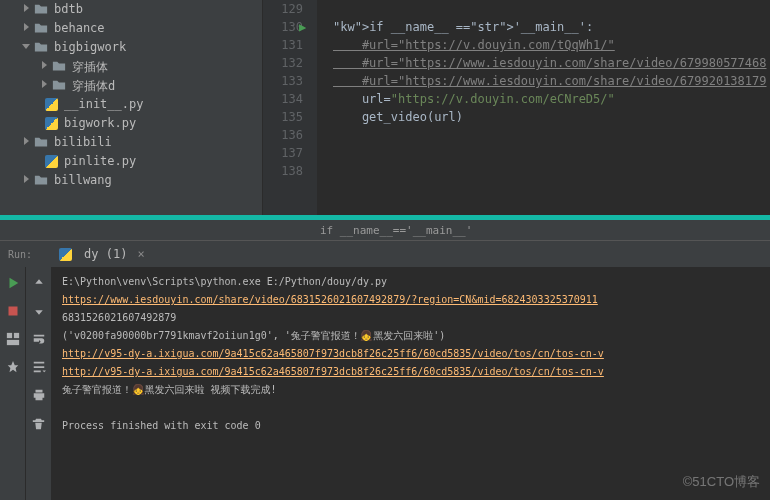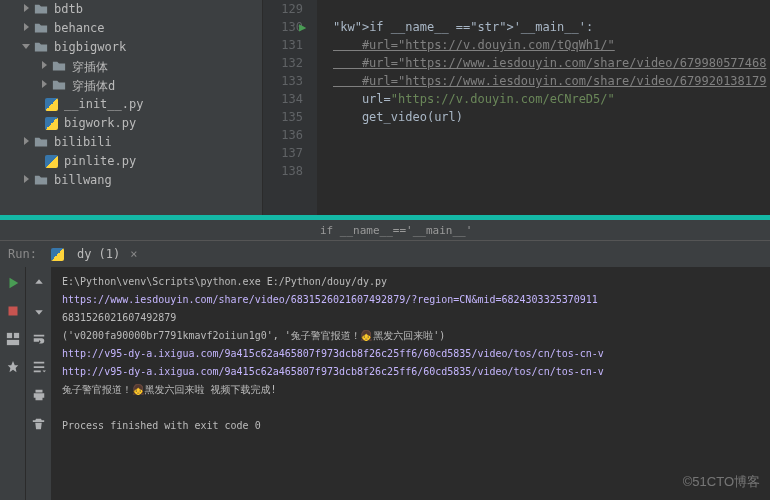--- a/index.html
+++ b/index.html
@@ -38,7 +38,7 @@
 .link{color:#c4b5fd;}
 .watermark{position:fixed;right:10px;bottom:9px;color:rgba(255,255,255,.35);font-size:13px;font-family:sans-serif}
 .i1{padding-left:20px}.i2{padding-left:38px}.i3{padding-left:44px}
-.run-label{color:#8a8a8a;font-size:12px;margin-right:6px}
+.run-label{color:#8a8a8a;font-size:10px;margin-right:18px}
 </style>
 </head>
 <body>

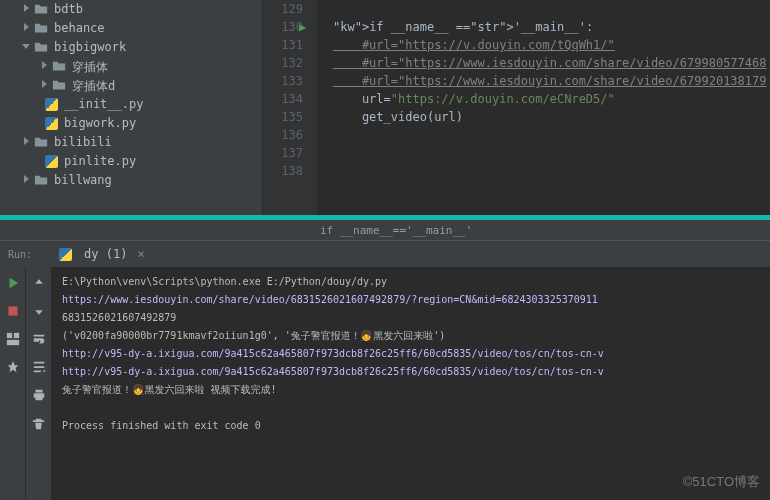--- a/index.html
+++ b/index.html
@@ -35,7 +35,7 @@
 .play svg{fill:#499c54}
 .console{flex:1;padding:6px 10px;line-height:18px;font-size:10px;overflow:hidden;white-space:nowrap}
 .console-line{height:18px;color:#bbb}
-.link{color:#c4b5fd;}
+.link{color:#fdba74;text-decoration:underline}
 .watermark{position:fixed;right:10px;bottom:9px;color:rgba(255,255,255,.35);font-size:13px;font-family:sans-serif}
 .i1{padding-left:20px}.i2{padding-left:38px}.i3{padding-left:44px}
 .run-label{color:#8a8a8a;font-size:10px;margin-right:18px}

